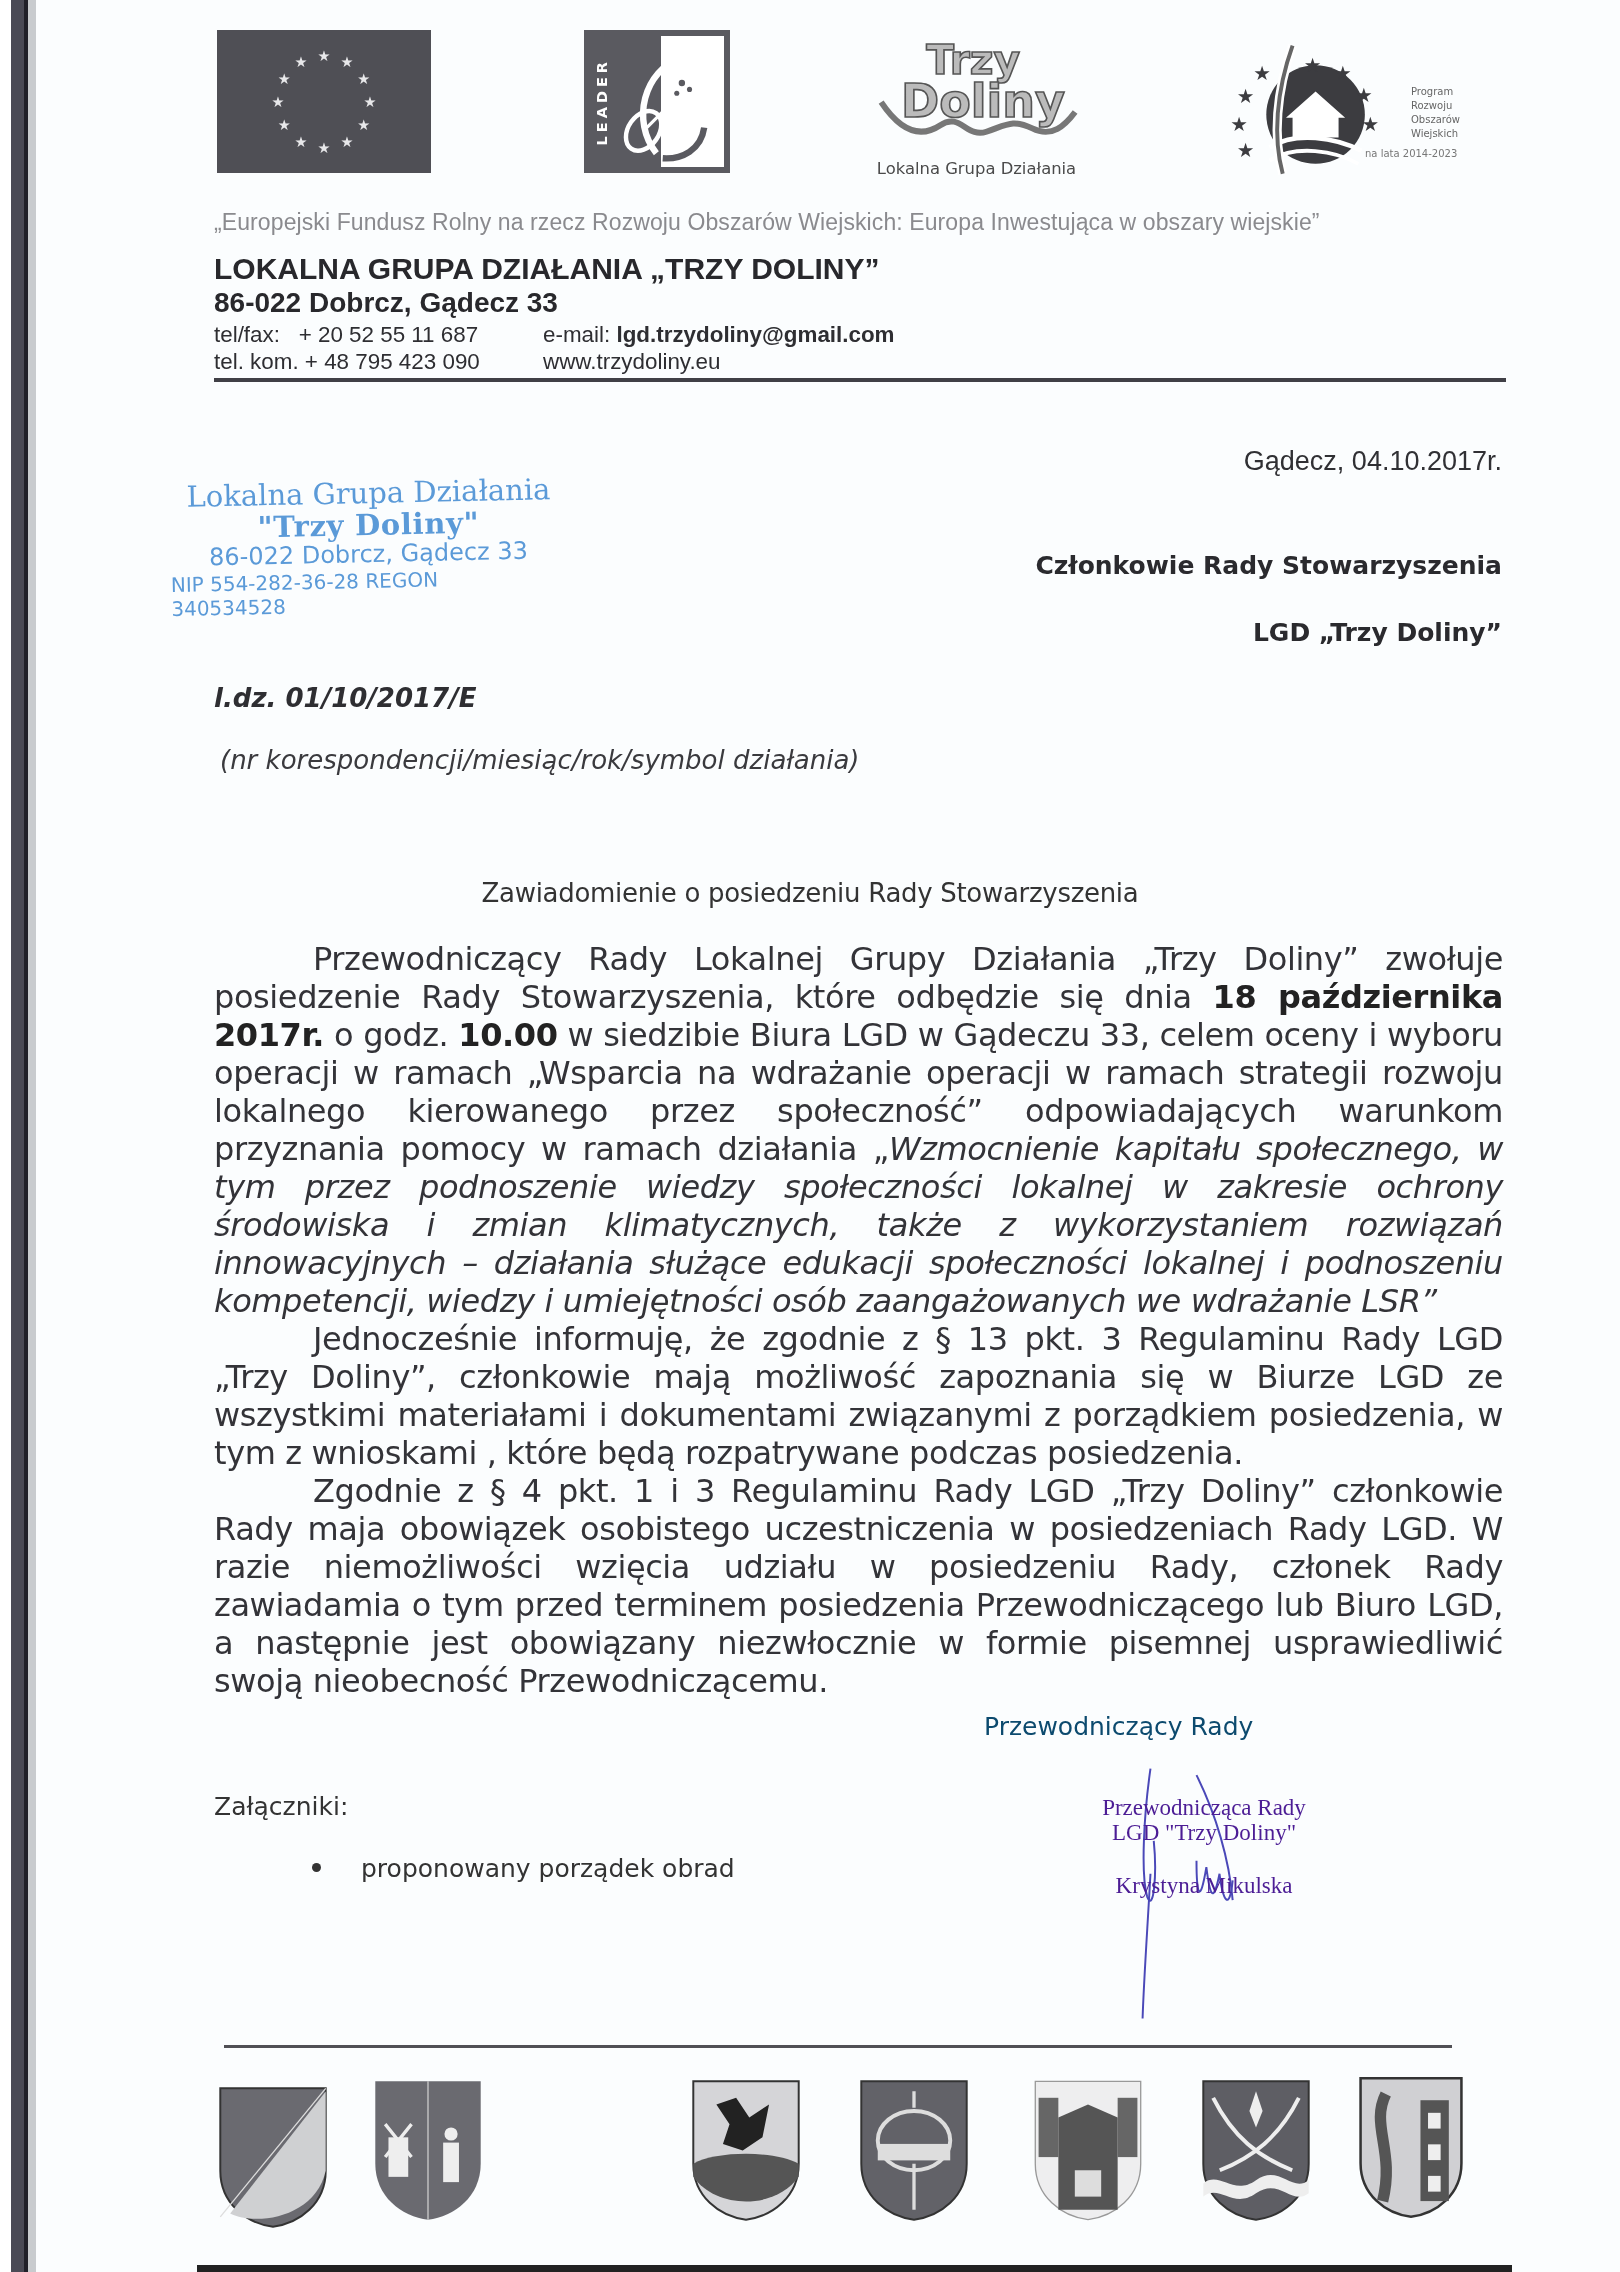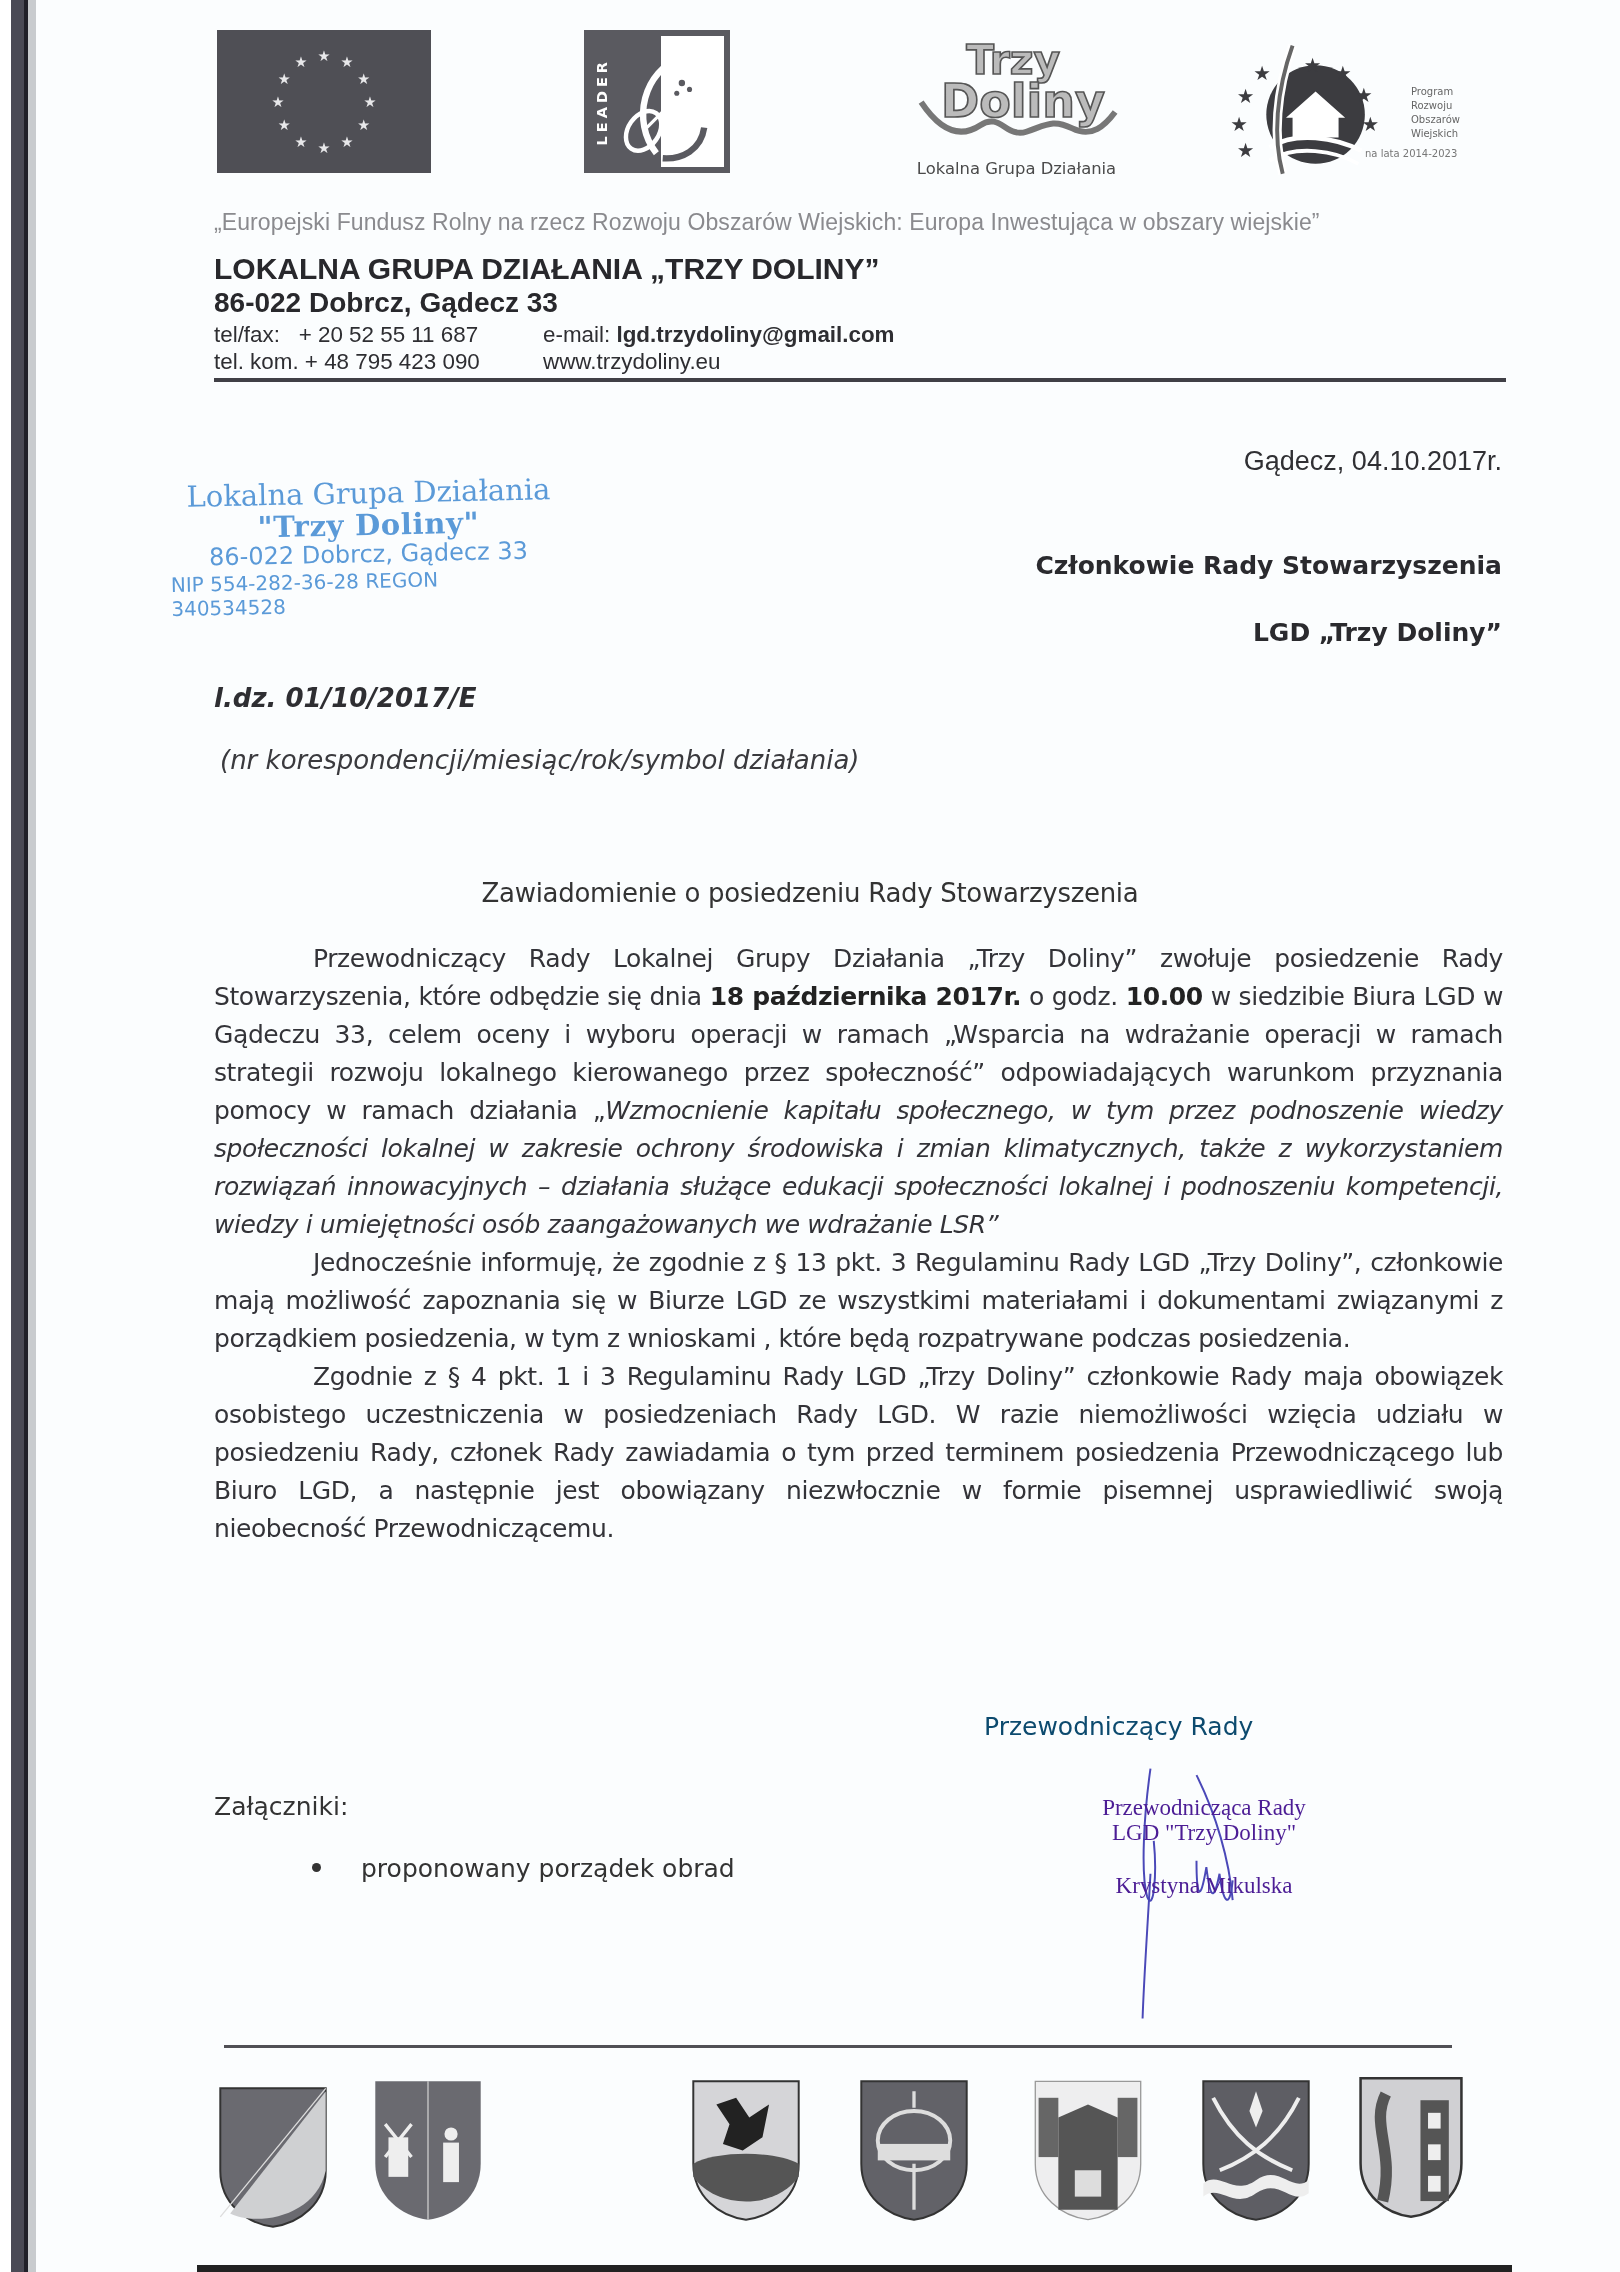--- a/index.html
+++ b/index.html
@@ -23,7 +23,7 @@
   .leader .white { position: absolute; right: 4px; top: 4px; bottom: 4px; width: 63px; background: #fff; }
   .leader .vtext { position: absolute; left: 8px; top: 26px; width: 20px; color: #fff; font-family: "DejaVu Sans", sans-serif; font-weight: bold; font-size: 14.5px; writing-mode: vertical-rl; transform: rotate(180deg); letter-spacing: 4px; }
   .leader svg { position: absolute; left: 0; top: 0; width: 100%; height: 100%; }
-  .trzy { left: 908px; top: 33px; width: 217px; height: 145px; }
+  .trzy { left: 868px; top: 33px; width: 217px; height: 145px; }
   .trzy svg { width: 100%; height: 112px; }
   .trzy .cap { position: absolute; left: 0; right: 0; bottom: 0; text-align: center; font-size: 16.4px; color: #4a4a4a; font-family: "DejaVu Sans", sans-serif; }
   .prow { left: 1230px; top: 39px; width: 263px; height: 138px; }

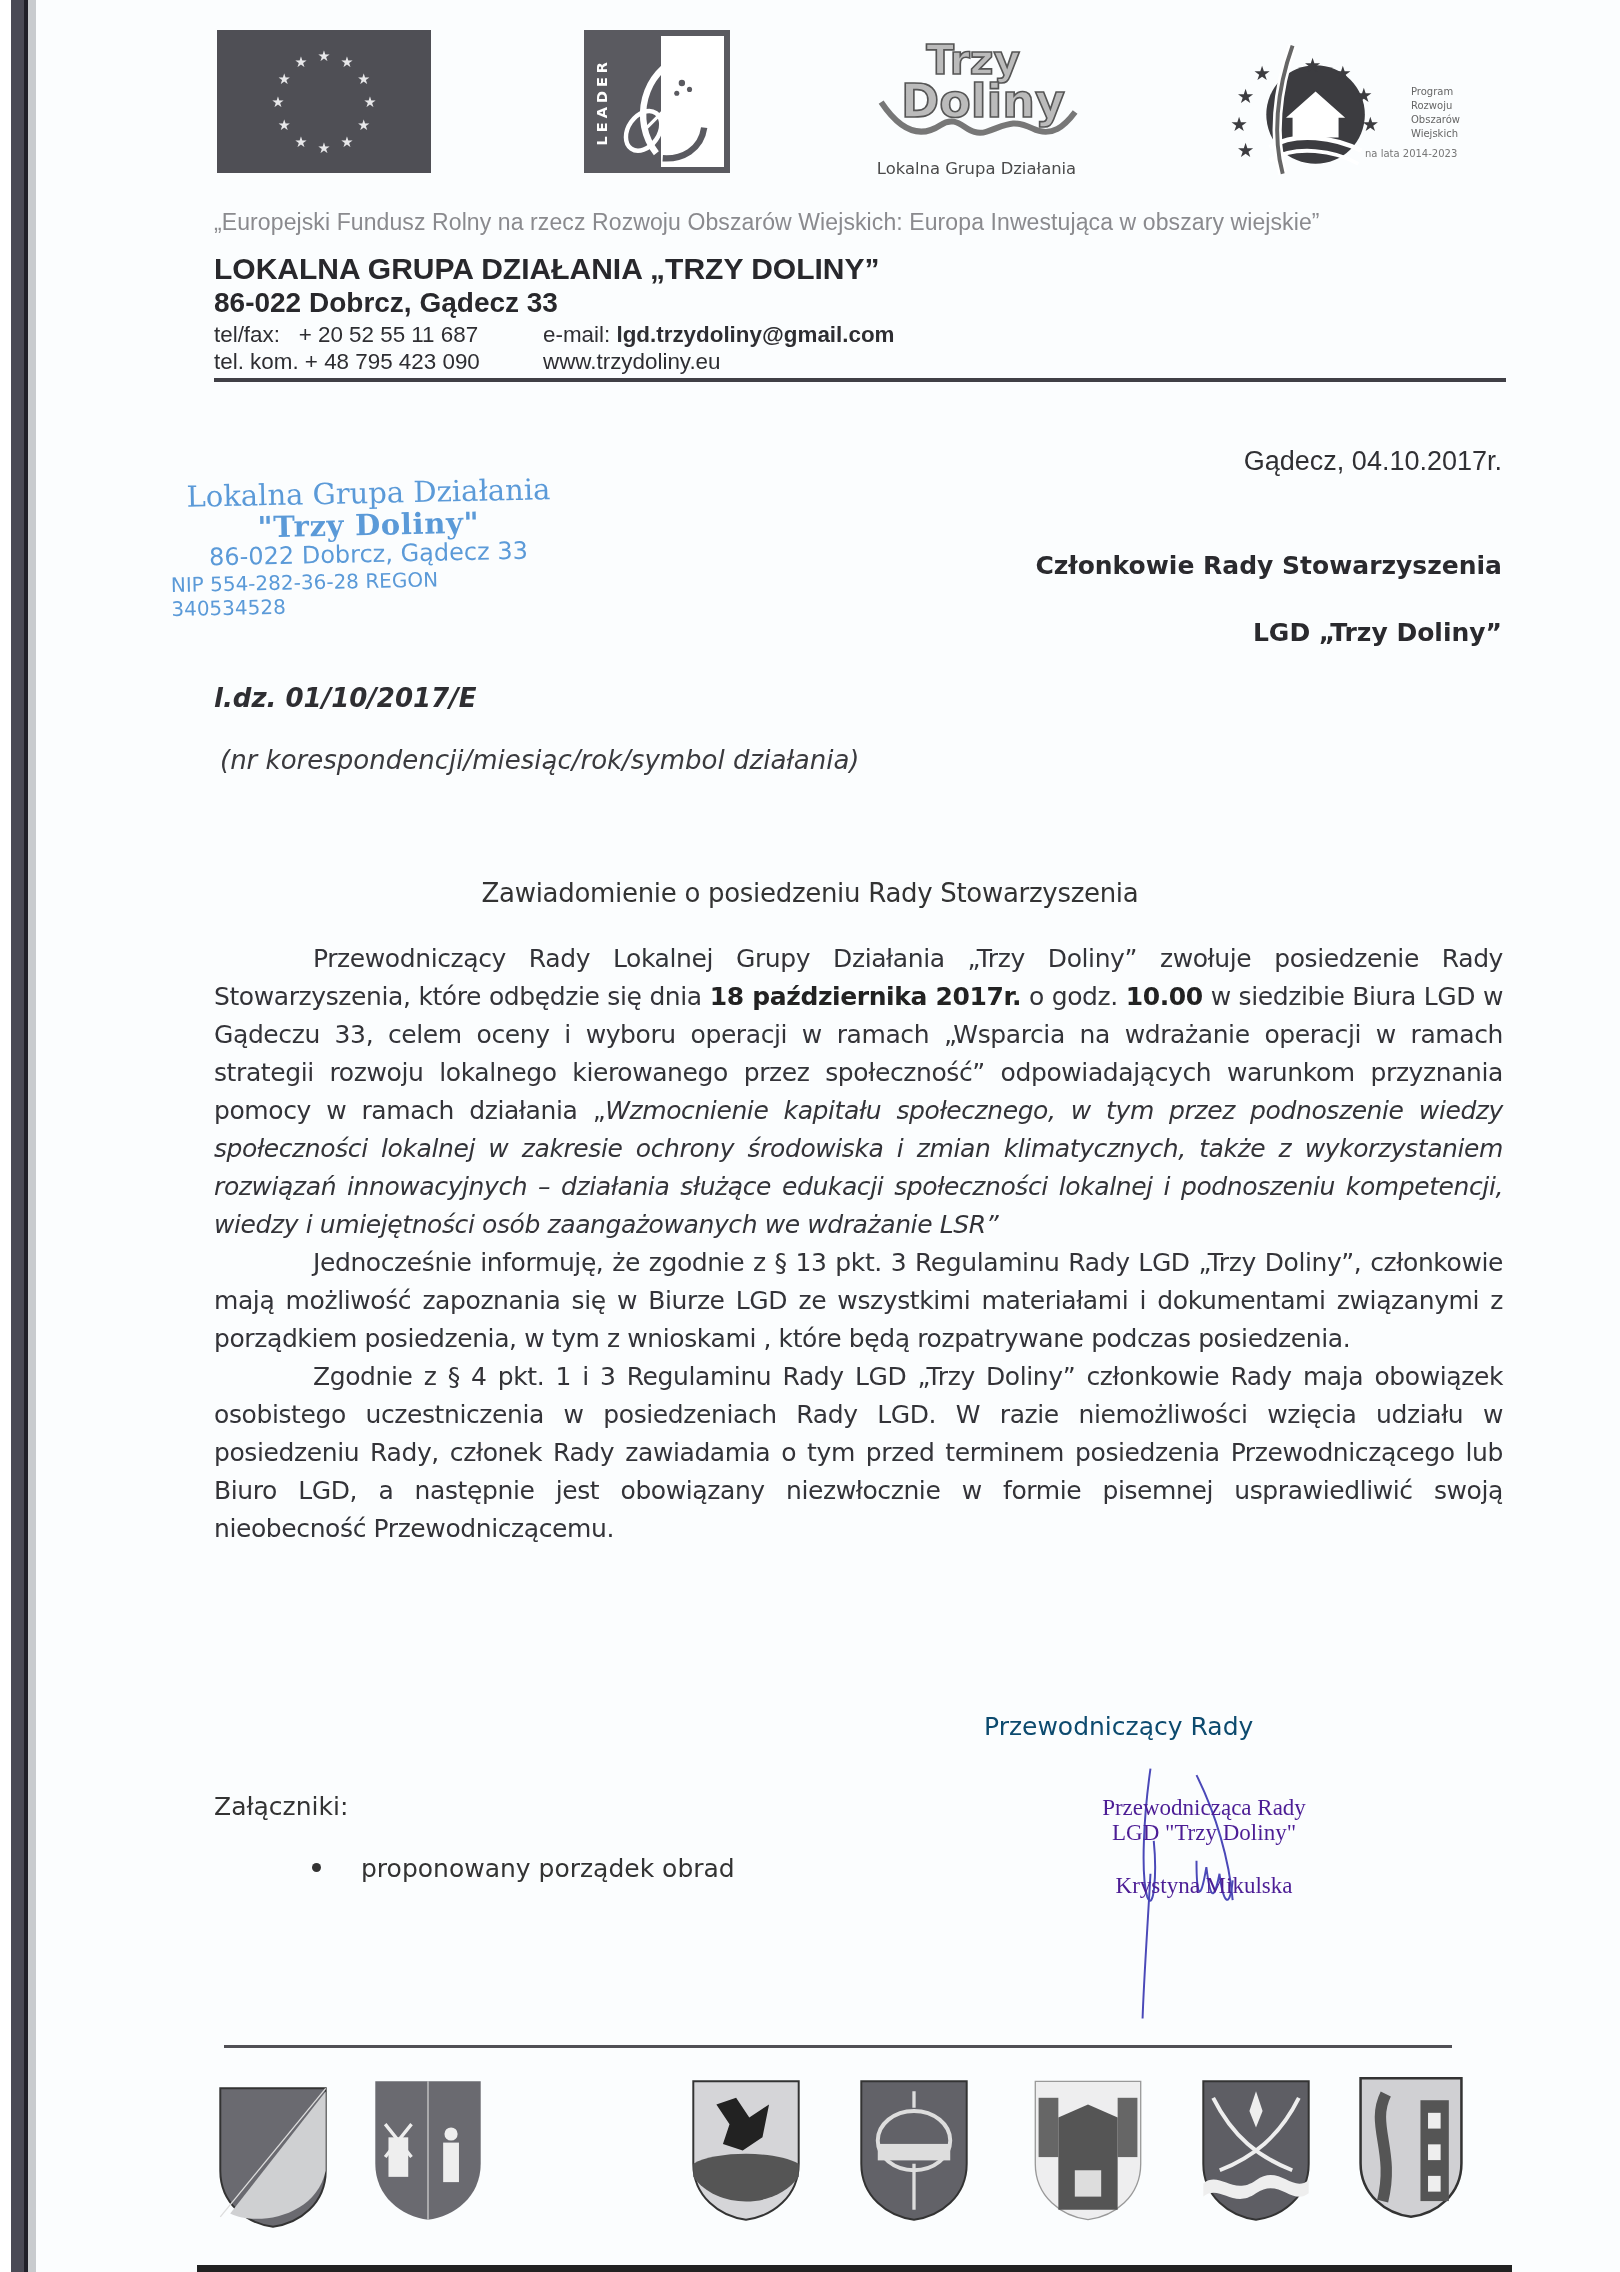--- a/index.html
+++ b/index.html
@@ -60,7 +60,7 @@
 
   .body-text {
     position: absolute; left: 214px; top: 940px; width: 1289px;
-    font-family: "DejaVu Sans", sans-serif; font-size: 25px; line-height: 38px;
+    font-family: "DejaVu Sans", sans-serif; font-size: 32px; line-height: 38px;
     color: #333338; text-align: justify; letter-spacing: -0.4px;
   }
   .body-text p { margin: 0; text-indent: 99px; }

